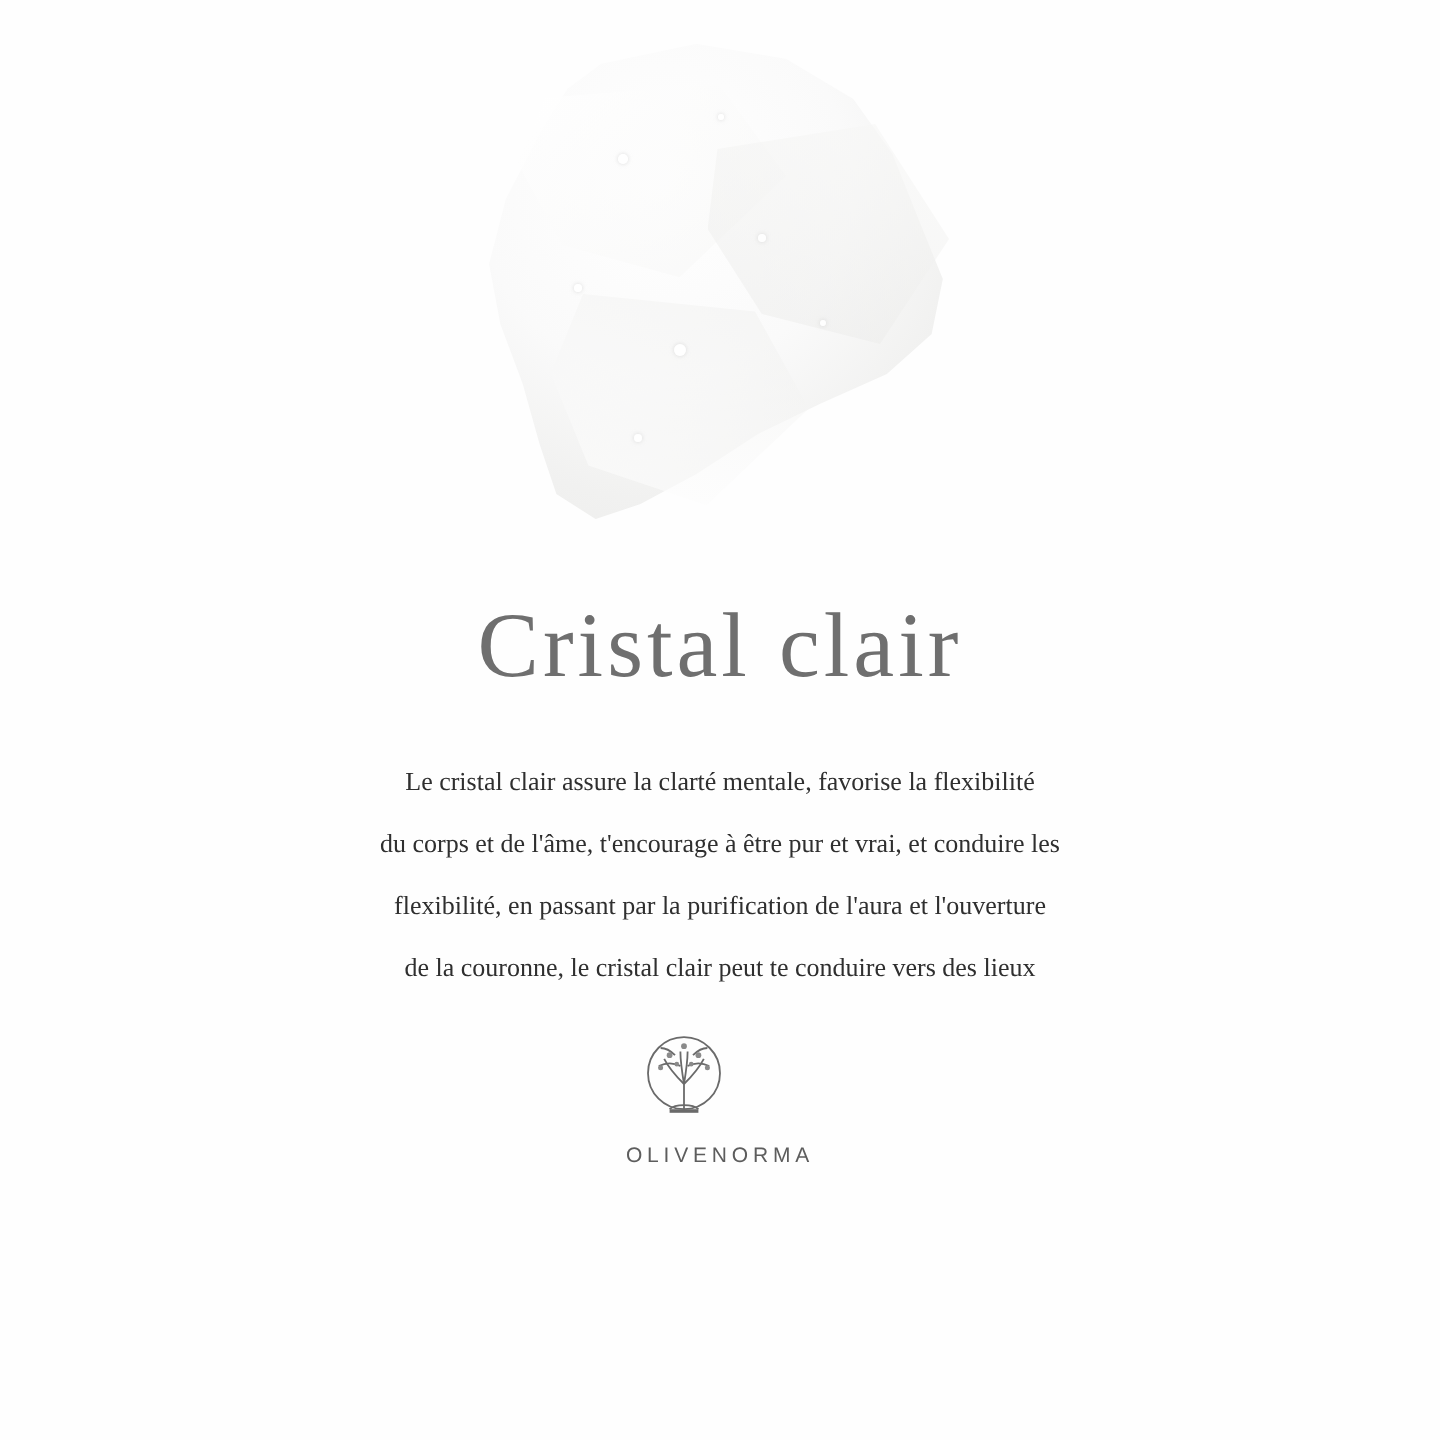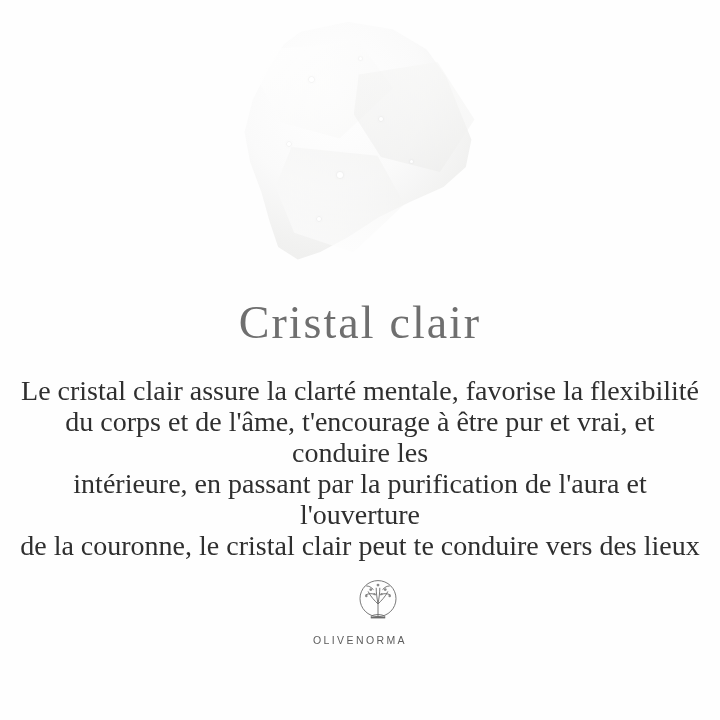--- a/index.html
+++ b/index.html
@@ -109,7 +109,7 @@
     margin-top: 26px;
     text-align: center;
     font-family: "Liberation Serif", serif;
-    font-size: 28px;
+    font-size: 13px;
     line-height: 31px;
     color: #2f2f2f;
   }

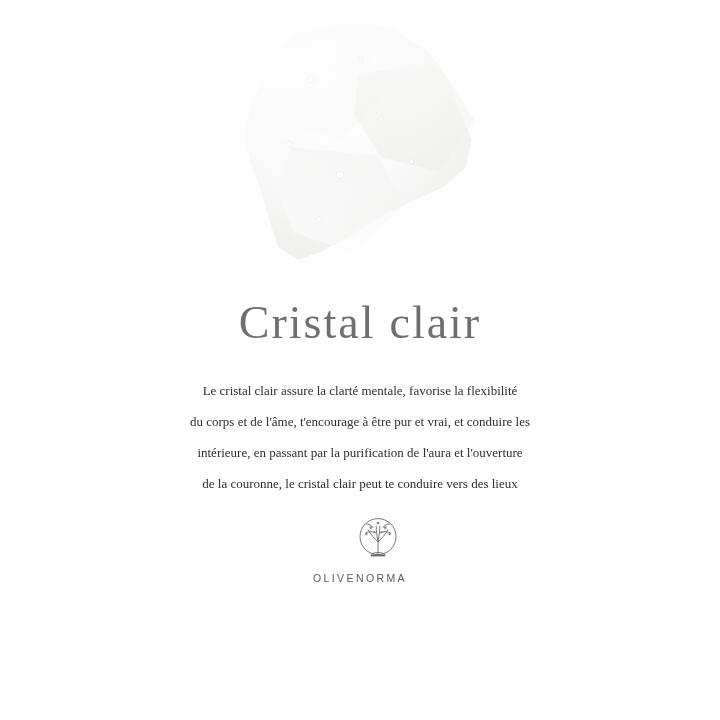--- a/index.html
+++ b/index.html
@@ -163,7 +163,7 @@
   <div class="body-text">
     <span class="ln">Le cristal clair assure la clarté mentale, favorise la flexibilité</span>
     <span class="ln">du corps et de l'âme, t'encourage à être pur et vrai, et conduire les</span>
-    <span class="ln">intérieure, en passant par la purification de l'aura et l'ouverture</span>
+    <span class="ln">flexibilité, en passant par la purification de l'aura et l'ouverture</span>
     <span class="ln">de la couronne, le cristal clair peut te conduire vers des lieux</span>
   </div>
 

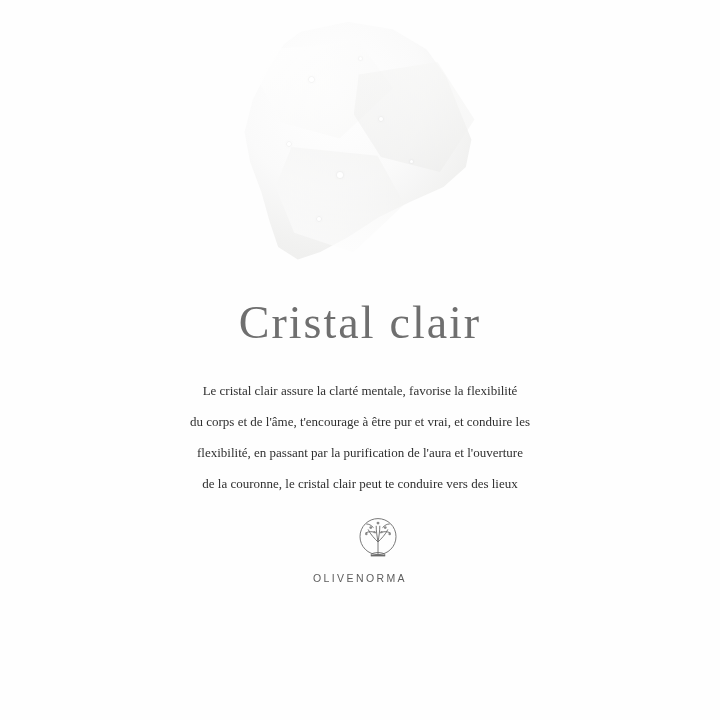--- a/index.html
+++ b/index.html
@@ -120,7 +120,7 @@
     margin-top: 16px;
     display: flex;
     flex-direction: column;
-    align-items: flex-end;
+    align-items: flex-start;
   }
   .logo-mark {
     width: 58px;

